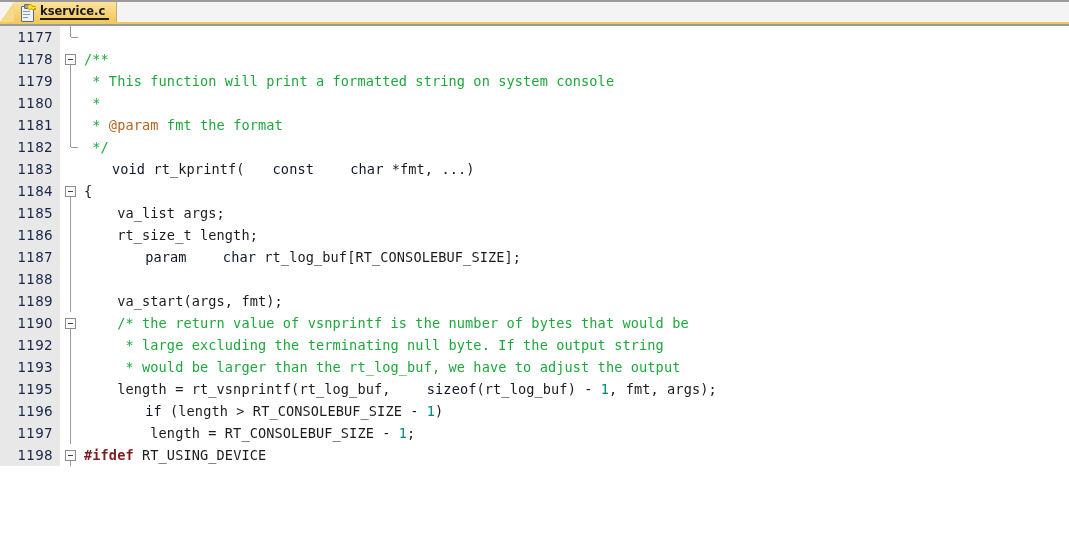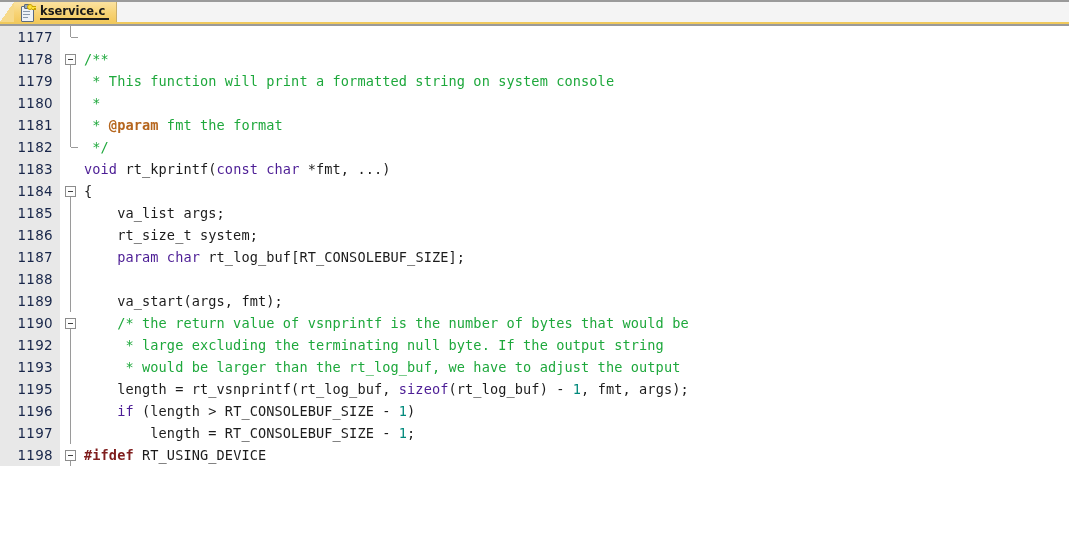--- a/index.html
+++ b/index.html
@@ -213,7 +213,7 @@
   
   .kw   { color: #4c1d95; }
   .cm   { color: #1ea83c; }
-  .doc  { color: #b5651d; font-weight: bold; }
+  .doc  { color: #b5651d; }
   .num  { color: #00897b; }
   .pp   { color: #7f1d1d; font-weight: bold; }
   .pl   { color: #1c1c1c; }

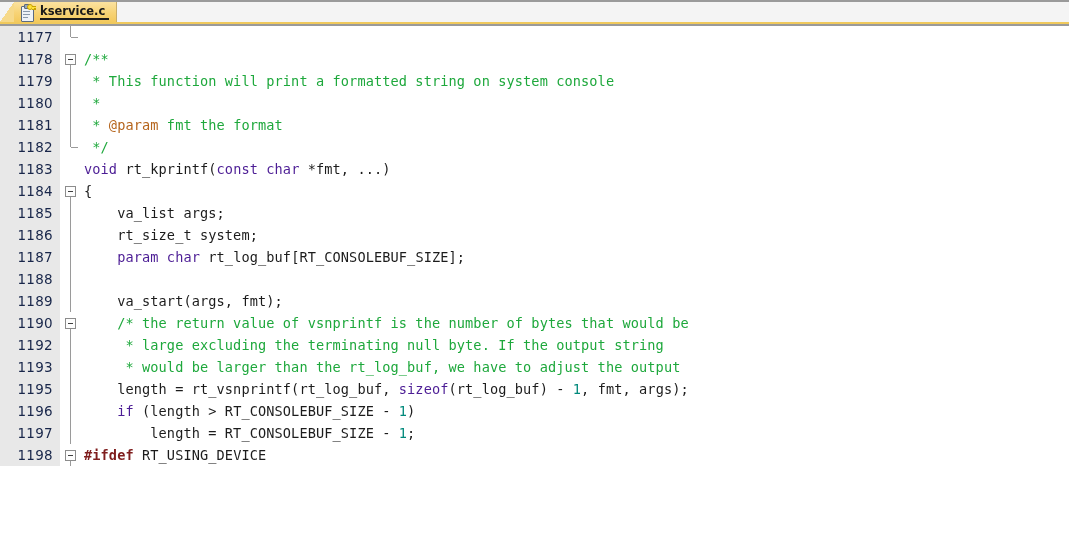--- a/index.html
+++ b/index.html
@@ -211,7 +211,7 @@
   }
 
   
-  .kw   { color: #4c1d95; }
+  .kw   { color: #0f172a; margin-left: 28px; }
   .cm   { color: #1ea83c; }
   .doc  { color: #b5651d; }
   .num  { color: #00897b; }

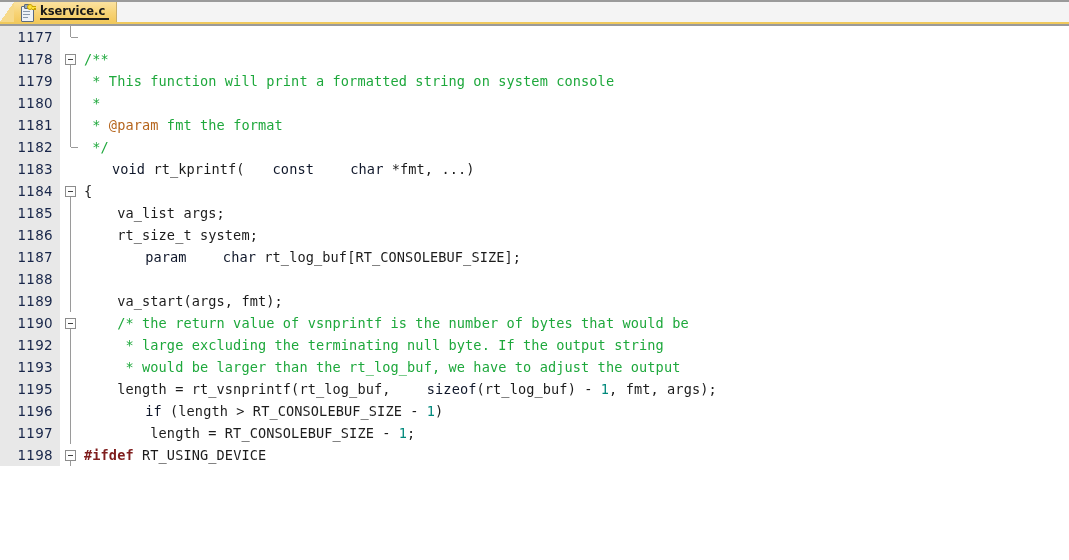--- a/index.html
+++ b/index.html
@@ -313,7 +313,7 @@
         <div class="fold">
           <span class="vline"></span>
         </div>
-        <div class="codetext"><span class="pl">    rt_size_t system;</span></div>
+        <div class="codetext"><span class="pl">    rt_size_t length;</span></div>
       </div>
       <div class="code-line">
         <div class="gutter">1187</div>

